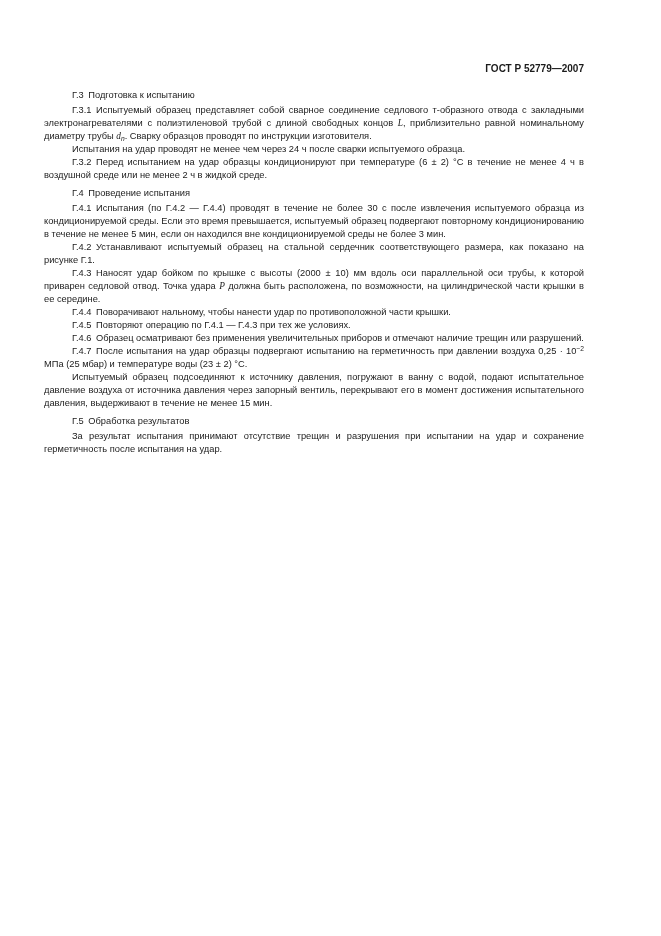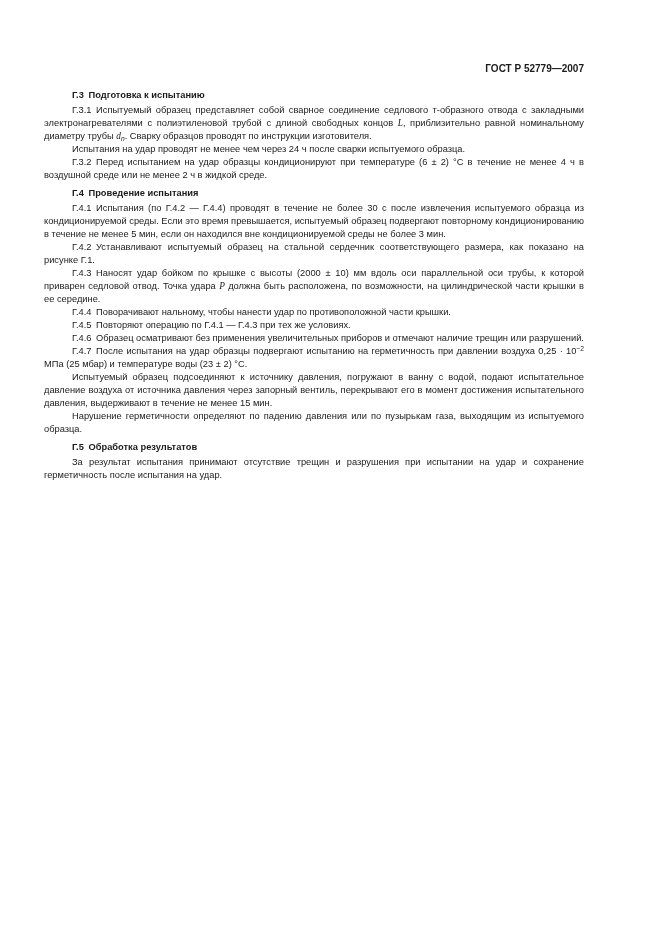--- a/index.html
+++ b/index.html
@@ -33,7 +33,7 @@
   }
   .heading {
     font-size: 9.3px;
-    font-weight: bold;
+    font-weight: normal;
     margin: 5px 0 2px 0;
     text-indent: 28px;
     text-align: left;

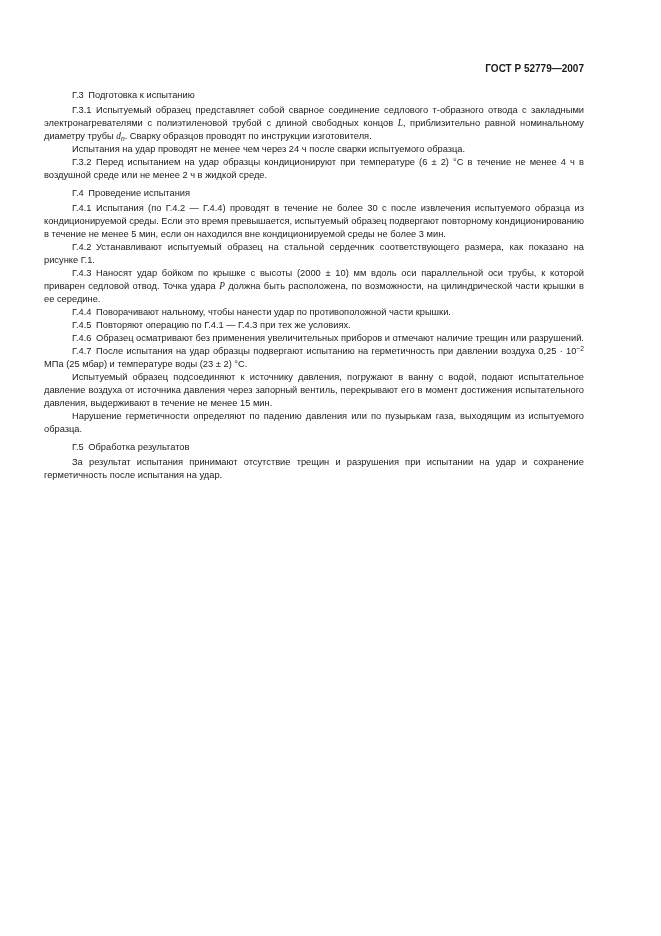--- a/index.html
+++ b/index.html
@@ -85,7 +85,6 @@
         <p class="para"><span>Г.4.6 Образец осматривают без применения увеличительных приборов и отмечают наличие трещин или раз­рушений.</span></p>
         <p class="para"><span>Г.4.7 После испытания на удар образцы подвергают испытанию на герметичность при давлении воздуха 0,25 · 10</span><sup>−2</sup><span> МПа (25 мбар) и температуре воды (23 ± 2) °С.</span></p>
         <p class="para"><span>Испытуемый образец подсоединяют к источнику давления, погружают в ванну с водой, подают испытатель­ное давление воздуха от источника давления через запорный вентиль, перекрывают его в момент достижения испытательного давления, выдерживают в течение не менее 15 мин.</span></p>
-        <p class="para"><span>Нарушение герметичности определяют по падению давления или по пузырькам газа, выходящим из испытуе­мого образца.</span></p>
         <h2 class="heading"><span>Г.5 Обработка результатов</span></h2>
         <p class="para"><span>За результат испытания принимают отсутствие трещин и разрушения при испытании на удар и сохранение герметичность после испытания на удар.</span></p>
       </main>

